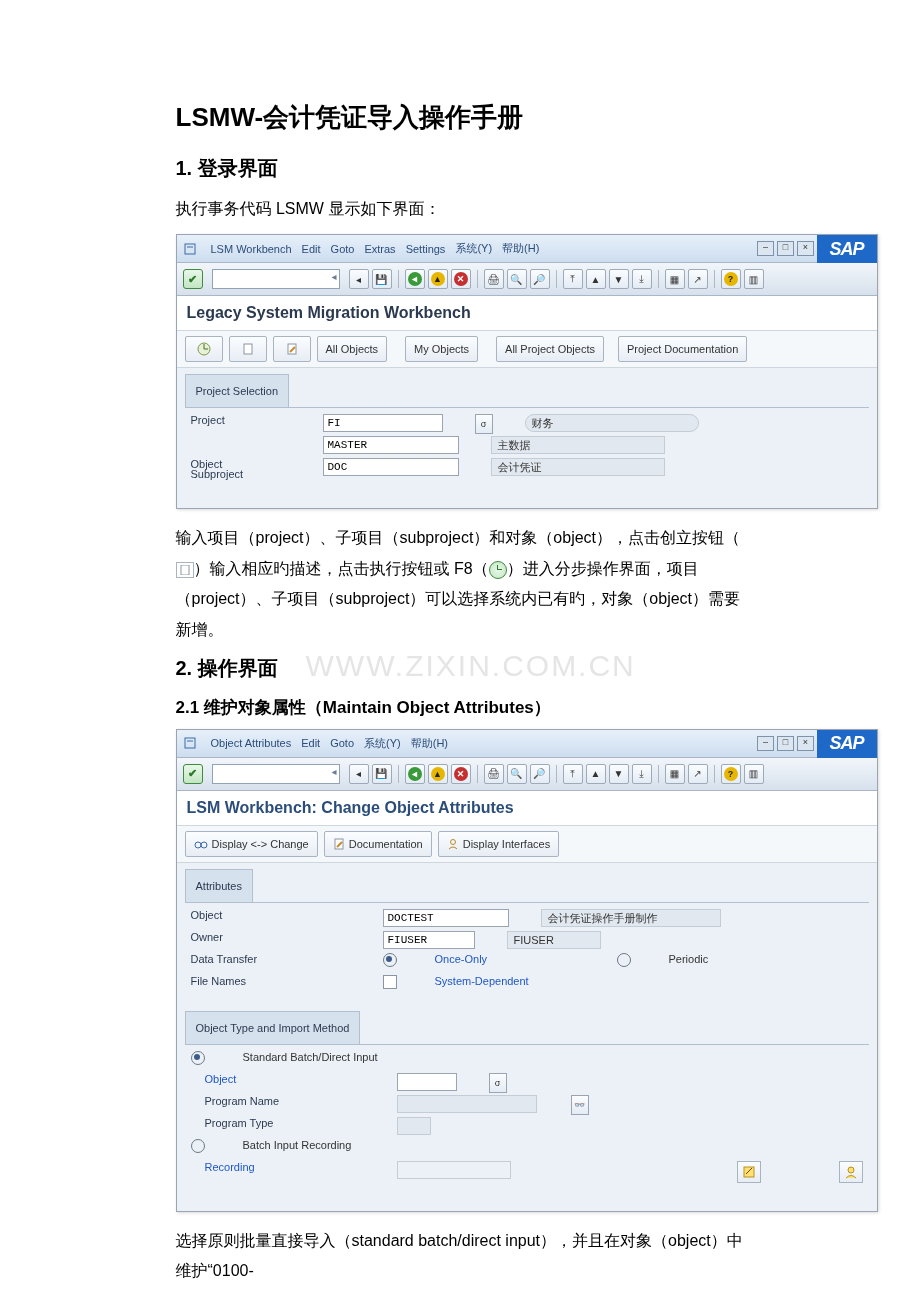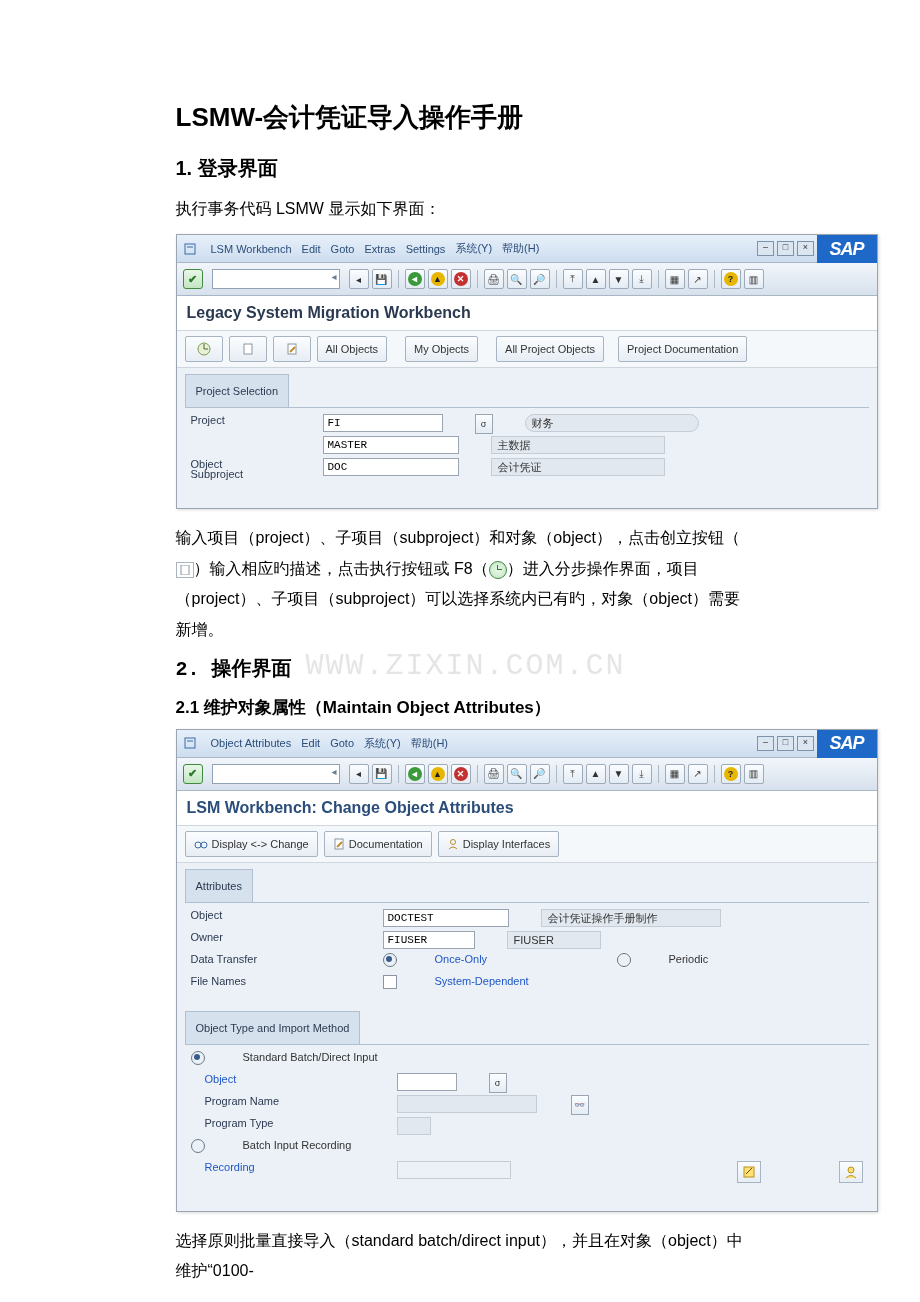--- a/index.html
+++ b/index.html
@@ -212,7 +212,7 @@
     pointer-events:none;
     user-select:none;
   }
-  .wm-over { position:relative;font-family:Liberation Mono, monospace; }
+  .wm-over { position:relative; }
   .wm-over > .wm { position:absolute; left:130px; top:-6px; }
   .inline-iconbox {
     display:inline-flex;width:16px;height:14px;border:1px solid #aab4bf;

